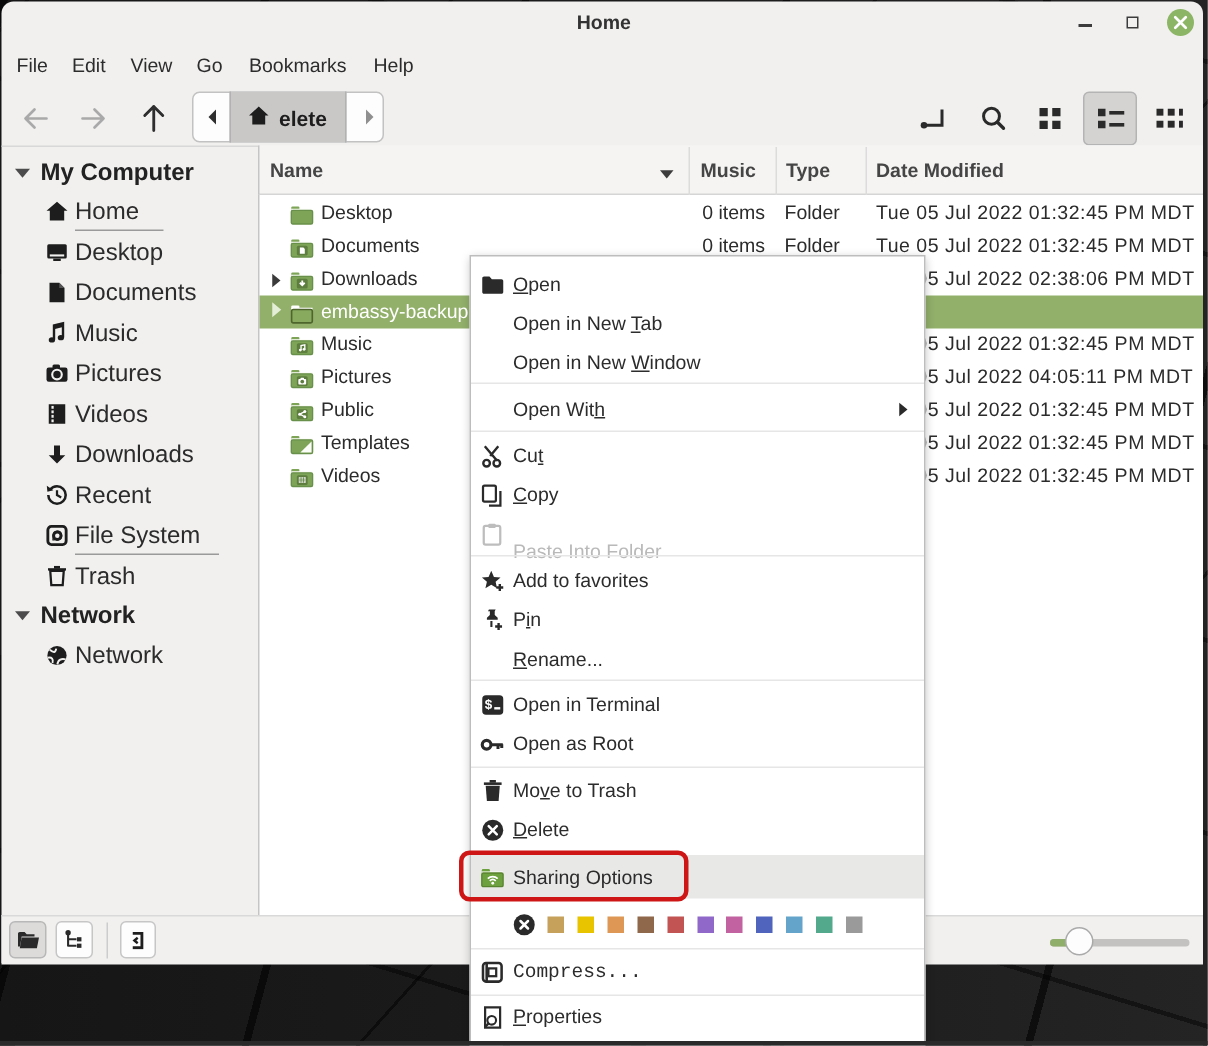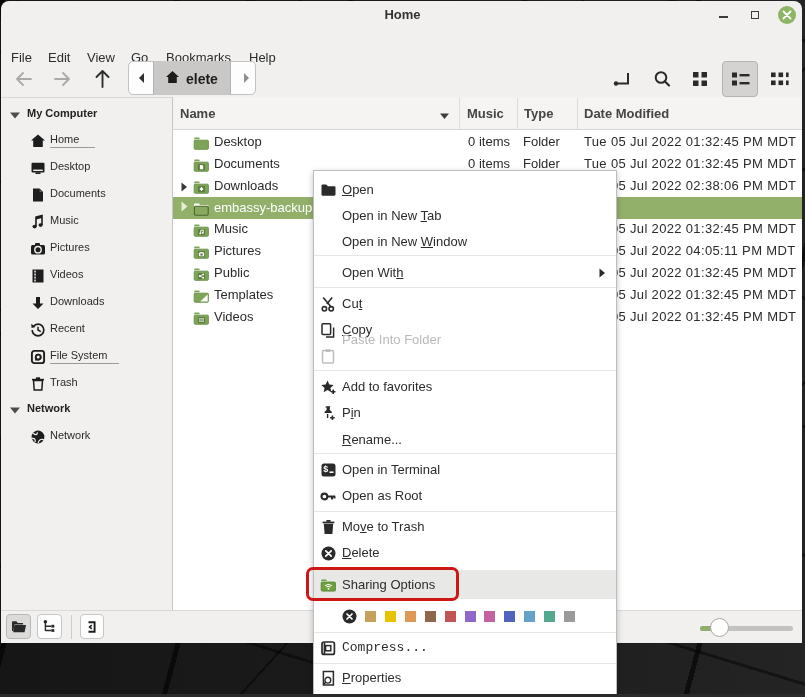--- a/index.html
+++ b/index.html
@@ -20,7 +20,7 @@
   font-size:13px; font-weight:bold; color:#333; }
 .tbbtn { position:absolute; color:#3c3c3c; }
 #menubar { position:absolute; top:36px; left:0; height:22px; font-size:13px; color:#2c2c2c; }
-#menubar span { position:absolute; top:14px;text-align:center; }
+#menubar span { position:absolute; top:0;text-align:center; }
 .icon { position:absolute; }
 #pathbar { position:absolute; left:128px; top:61px; width:128px; height:34px;
   background:#fdfdfd; border:1px solid #c2c2c2; border-radius:5px; }

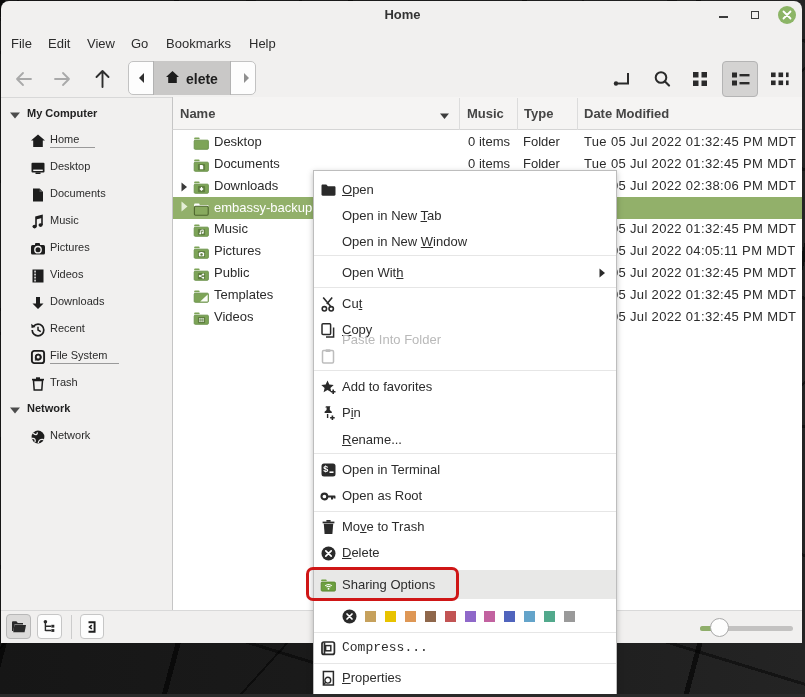--- a/index.html
+++ b/index.html
@@ -32,7 +32,7 @@
 .hsep { position:absolute; top:98px; width:1px; height:32px; background:#dcdcdc; }
 .row { position:absolute; height:22px; font-size:13px; color:#2b2b2b; white-space:nowrap; }
 .row.date { letter-spacing:0.34px; }
-.sbitem { position:absolute; font-size:11px; color:#2b2b2b; }
+.sbitem { position:absolute; font-size:16px; color:#2b2b2b; }
 #statusbar { position:absolute; left:1px; top:610px; width:801px; height:32px;
   background:#f1f0ef; border-top:1px solid #d9d9d9; }
 .sbtn { position:absolute; top:3px; width:25px; height:25px; border-radius:4px;

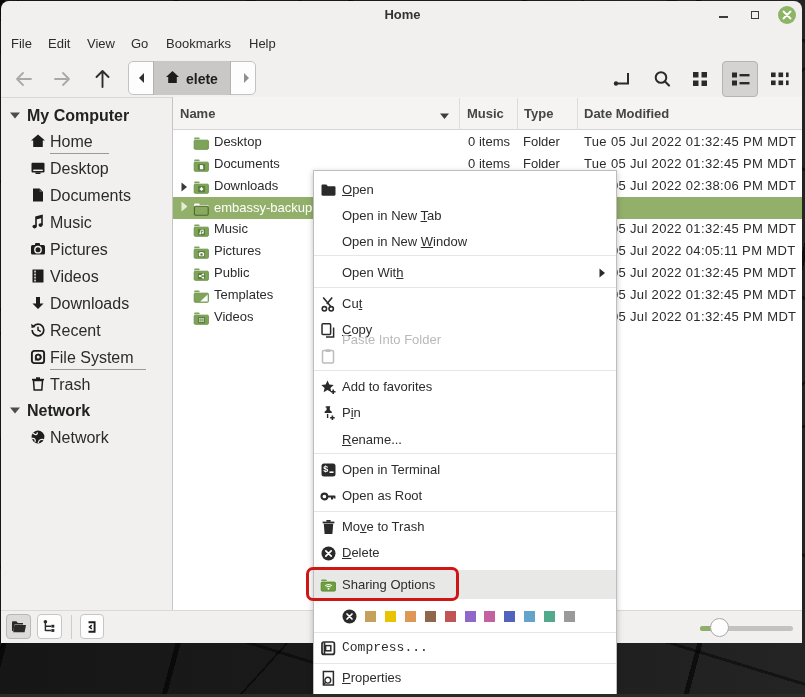--- a/index.html
+++ b/index.html
@@ -361,7 +361,7 @@
       <rect x="2.5" y="2.6" width="11" height="12.4" rx="1.2" stroke="#bdbdbd" stroke-width="1.5" fill="none"></rect>
       <rect x="5.5" y="1.2" width="5" height="2.8" rx="0.8" fill="#bdbdbd"></rect>
     </svg>
-  <div class="mi" style="top:332px; color:#b9b9b9;">Paste Into Folder</div>
+  <div class="mi" style="top:360px; color:#b9b9b9;">Paste Into Folder</div>
   <div class="msep" style="top:370px;"></div>
   <svg class="micon" style="left:320px; top:379px;" width="17" height="17" viewBox="0 0 17 17">
       <path d="M7.5 1.5 L9.3 5.6 L13.7 6 L10.4 8.9 L11.4 13.2 L7.5 10.9 L3.6 13.2 L4.6 8.9 L1.3 6 L5.7 5.6 Z" fill="#2a2a2a"></path>

